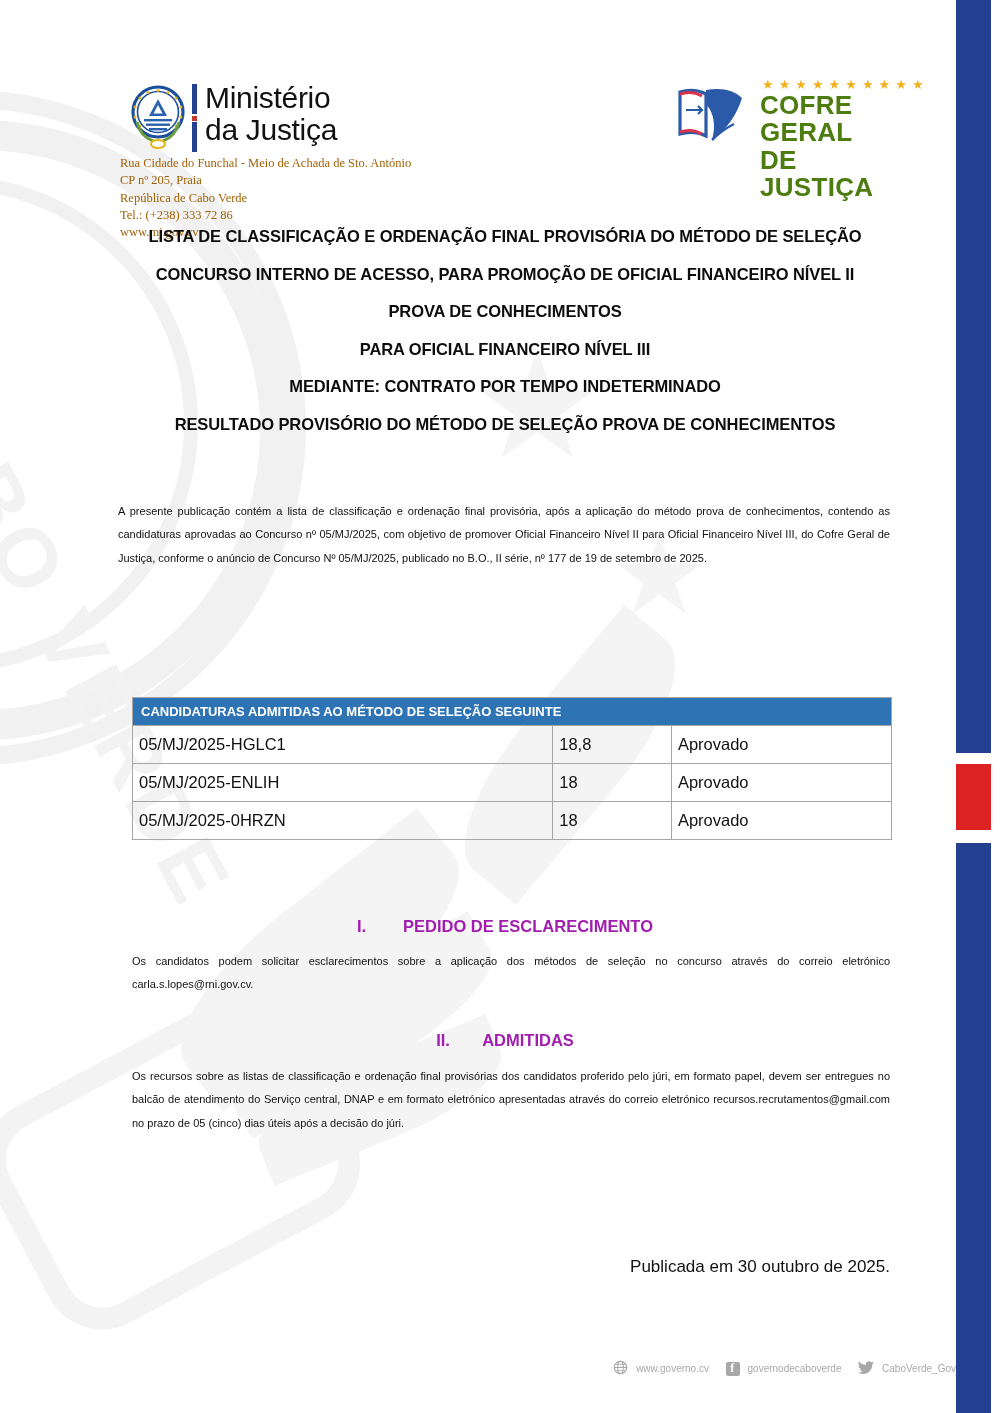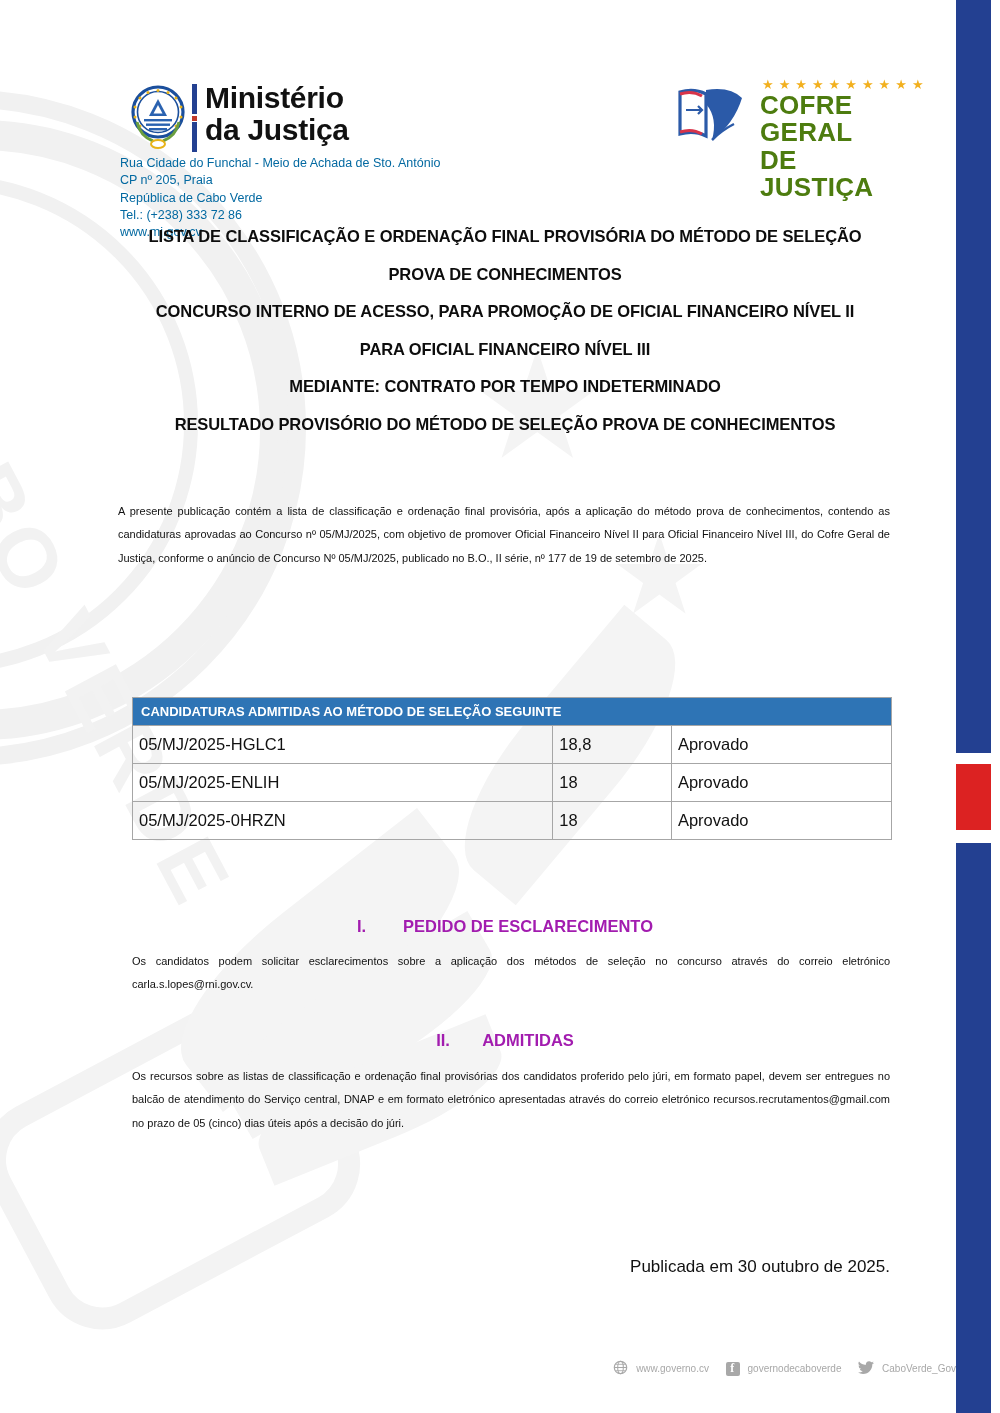--- a/index.html
+++ b/index.html
@@ -68,7 +68,7 @@
   .mj-logo{position:absolute;left:120px;top:78px;width:76px;height:76px;}
   .mj-text{
     position:absolute;left:205px;top:82px;
-    font-size:30px;font-weight:bold;color:#111111;
+    font-size:30px;font-weight:normal;color:#111111;
     line-height:1.08;letter-spacing:-0.3px;
   }
   .mj-bar{

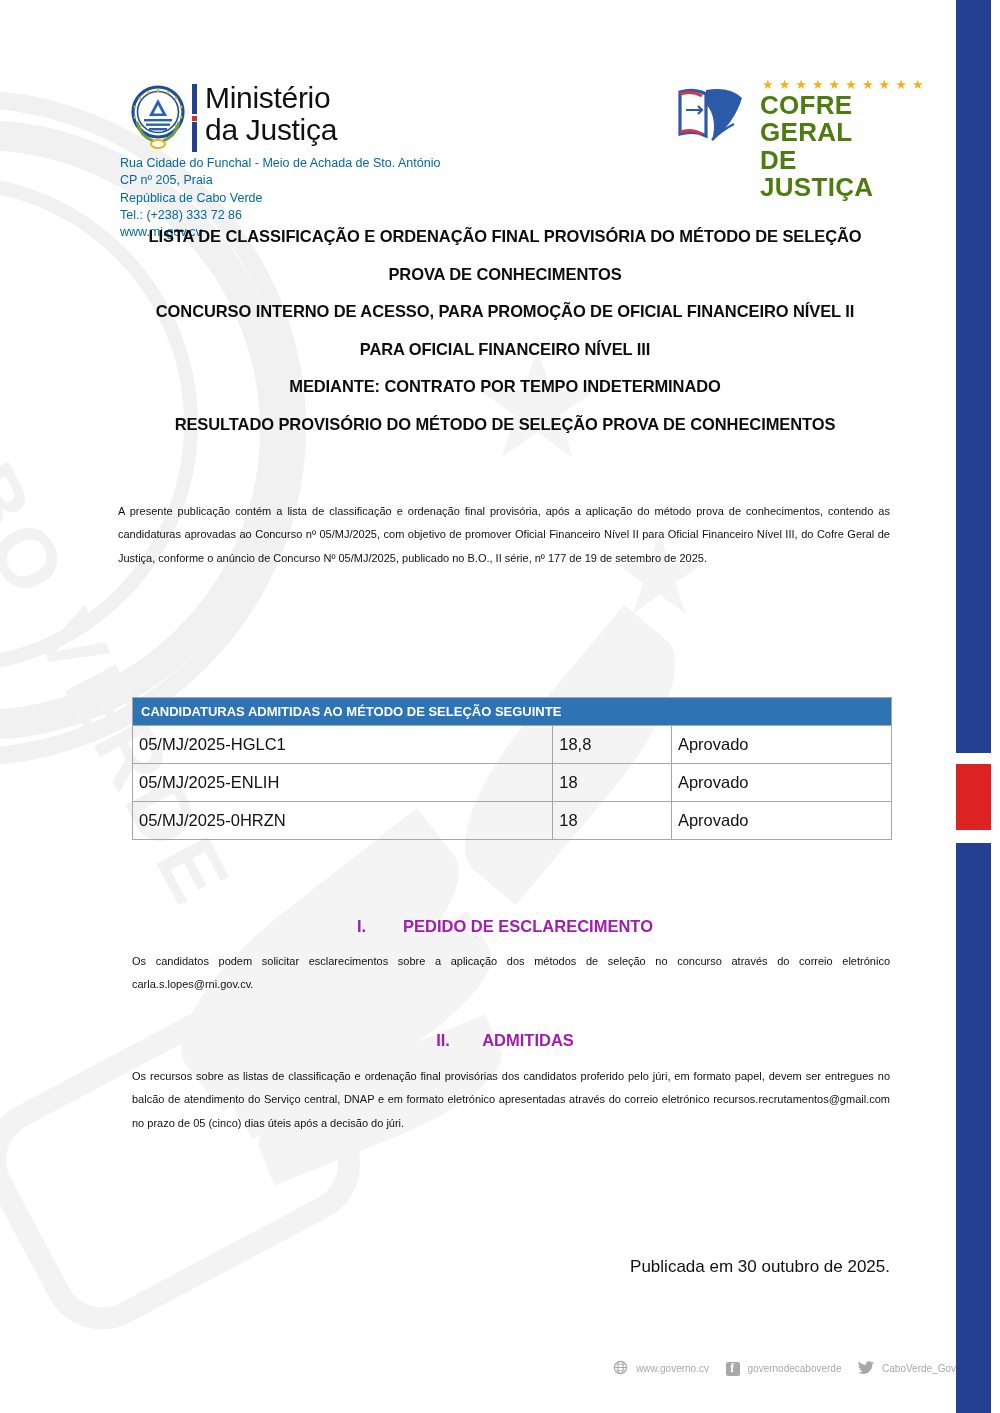--- a/index.html
+++ b/index.html
@@ -82,8 +82,8 @@
   }
   .mj-addr{
     position:absolute;left:120px;top:155px;
-    font-size:12.5px;color:#0369a1;line-height:1.38;
-    font-family:Liberation Sans, sans-serif;
+    font-size:12.5px;color:#a16207;line-height:1.38;
+    font-family:Liberation Serif, serif;
   }
 
   .cofre{position:absolute;left:672px;top:78px;width:230px;height:72px;}

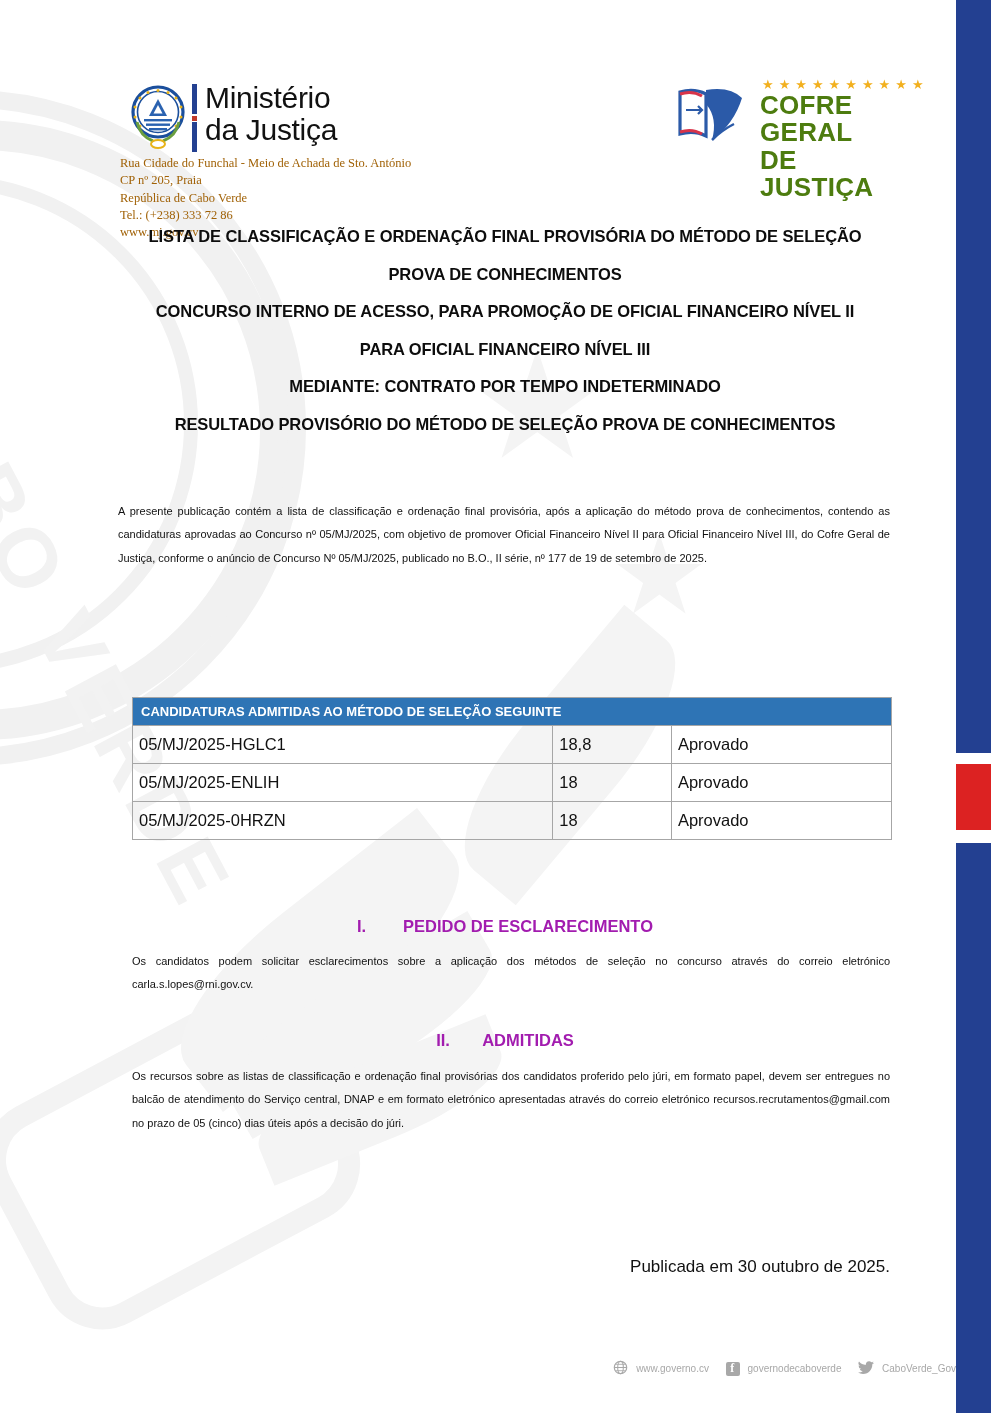--- a/index.html
+++ b/index.html
@@ -259,8 +259,8 @@
 
 <div class="titles">
   <div class="tline">LISTA DE CLASSIFICAÇÃO E ORDENAÇÃO FINAL PROVISÓRIA DO MÉTODO DE SELEÇÃO</div>
+  <div class="tline">CONCURSO INTERNO DE ACESSO, PARA PROMOÇÃO DE OFICIAL FINANCEIRO NÍVEL II</div>
   <div class="tline">PROVA DE CONHECIMENTOS</div>
-  <div class="tline">CONCURSO INTERNO DE ACESSO, PARA PROMOÇÃO DE OFICIAL FINANCEIRO NÍVEL II</div>
   <div class="tline">PARA OFICIAL FINANCEIRO NÍVEL III</div>
   <div class="tline">MEDIANTE: CONTRATO POR TEMPO INDETERMINADO</div>
   <div class="tline">RESULTADO PROVISÓRIO DO MÉTODO DE SELEÇÃO PROVA DE CONHECIMENTOS</div>

